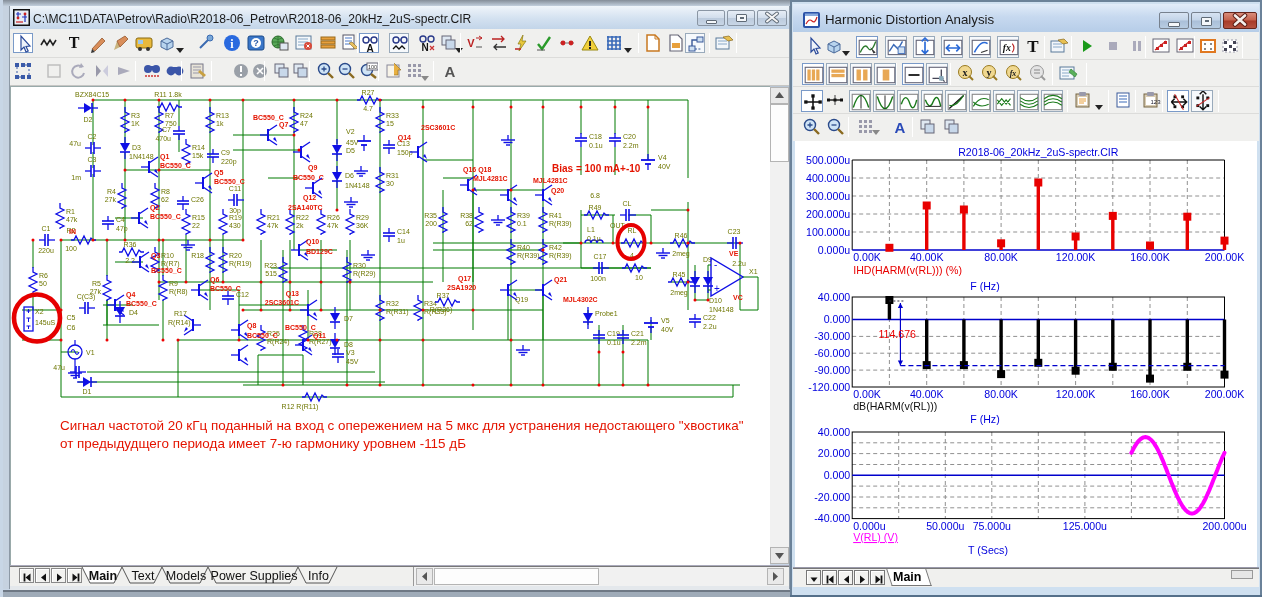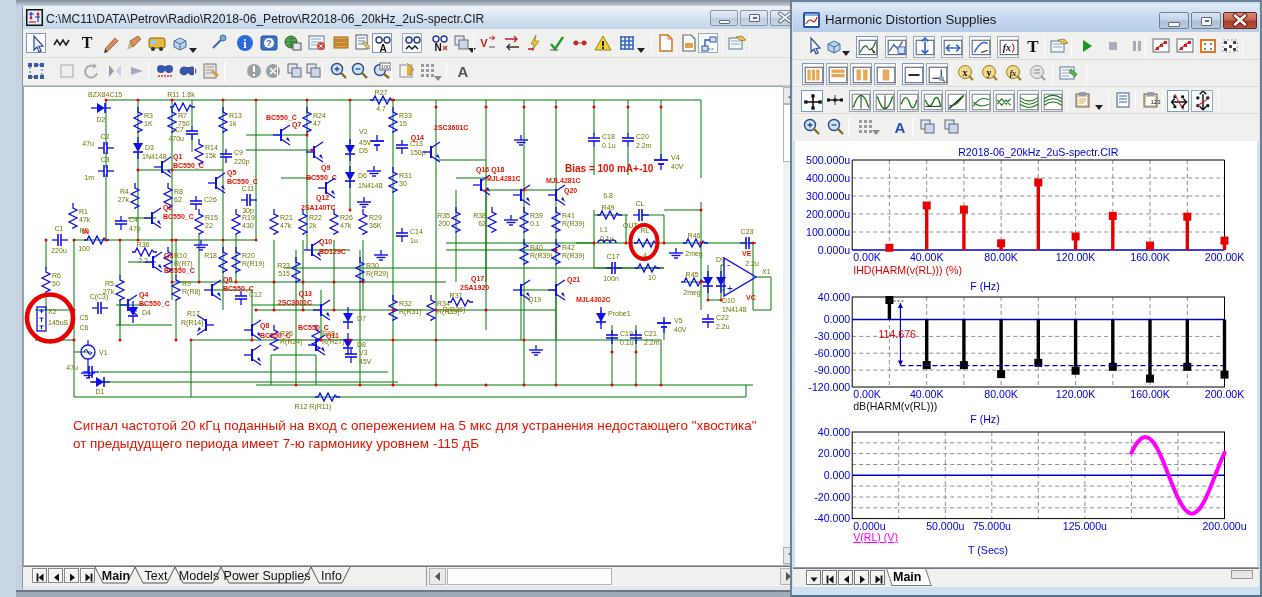--- a/index.html
+++ b/index.html
@@ -1,6 +1,6 @@
 <!DOCTYPE html>
 <html><head><meta charset="utf-8"><style>*{margin:0;padding:0;box-sizing:border-box}body{width:1262px;height:597px;overflow:hidden;font-family:"Liberation Sans",sans-serif;background:#c8d6e6;position:relative}.abs{position:absolute}</style></head><body>
-<div class="abs" style="left:16px;top:0;width:790px;height:457px;background:#b9c6d4">
+<div class="abs" style="left:3px;top:0;width:790px;height:457px;background:#b9c6d4">
     <div class="abs" style="left:0;top:0;width:790px;height:6px;background:linear-gradient(#848d98,#c2cfdd)"></div>
     <div class="abs" style="left:0;top:6px;width:7px;height:583px;background:#c6d2e0;border-right:1px solid #8d99a6"></div>
     <div class="abs" style="left:786px;top:6px;width:4px;height:583px;background:#c6d2e0;border-left:1px solid #8d99a6"></div>

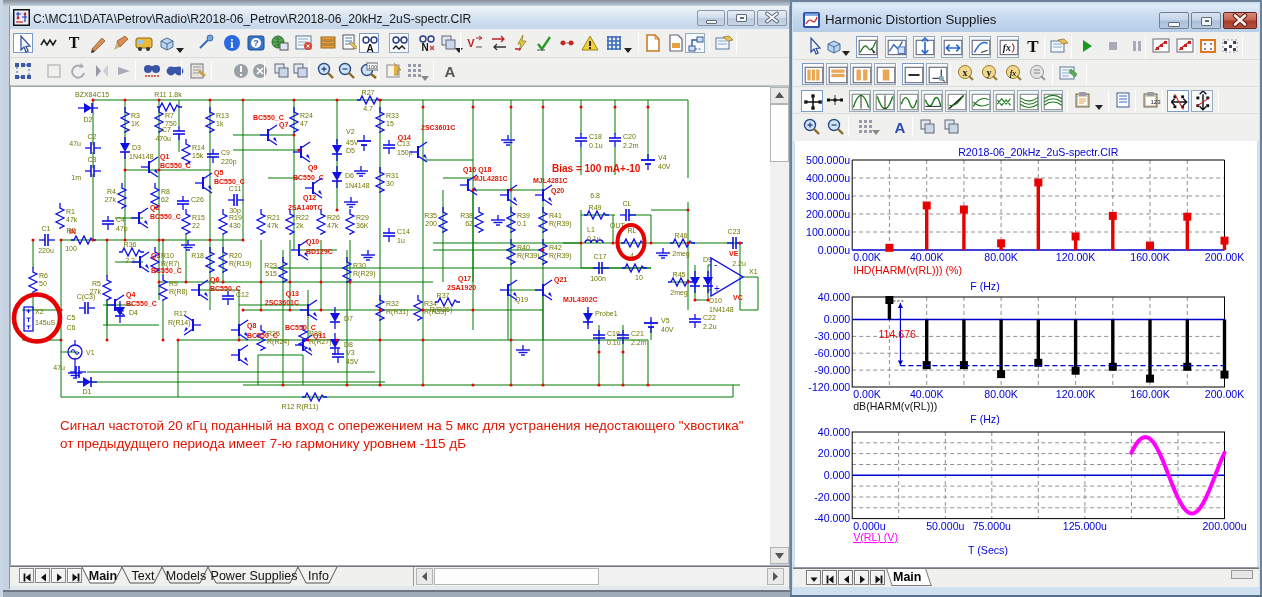--- a/index.html
+++ b/index.html
@@ -1081,7 +1081,7 @@
         <rect x="2" y="1.5" width="13" height="2.5" fill="#88aadd"></rect>
         <path d="M3,12 q3,-6 6,-3 q3,3 5,-4" stroke="#c22" fill="none" stroke-width="1.2"></path>
       </svg>
-      <div class="abs" style="left:32px;top:8px;font-size:13.3px;color:#1a1a1a">Harmonic Distortion Supplies</div>
+      <div class="abs" style="left:32px;top:8px;font-size:13.3px;color:#1a1a1a">Harmonic Distortion Analysis</div>
       <div class="abs" style="left:366px;top:8px;width:30px;height:17px;background:linear-gradient(#d7e3f2,#c3d4e8 48%,#aabfd8 52%,#b7cce2);border:1px solid #77818e;border-radius:2px">
         <div class="abs" style="left:8px;top:9px;width:12px;height:4.5px;background:#f4f7fa;border:1px solid #5f6a76;border-radius:1px"></div>
       </div>

